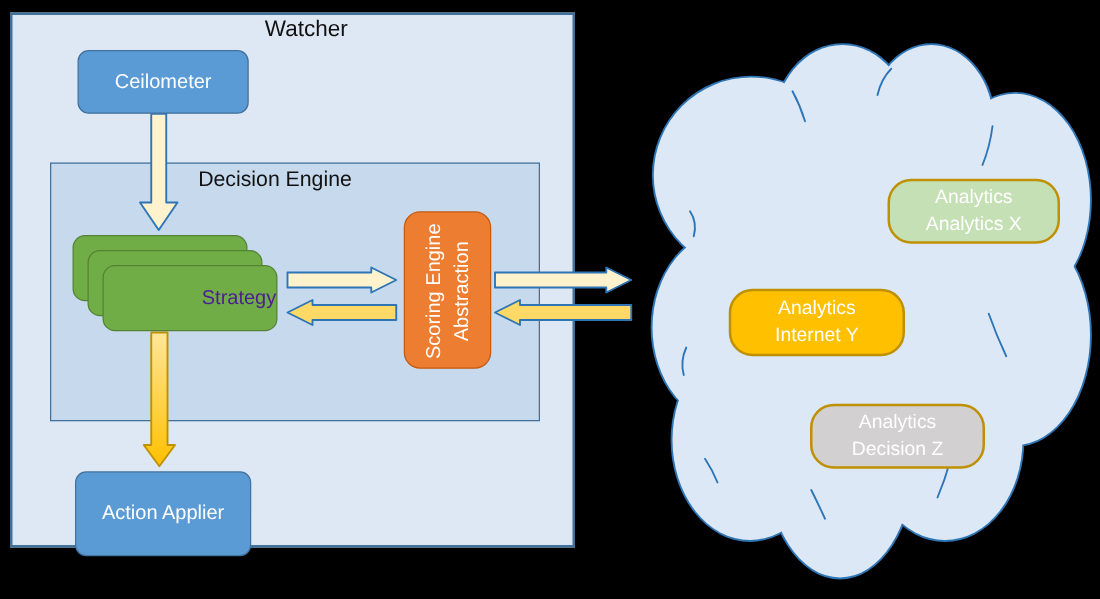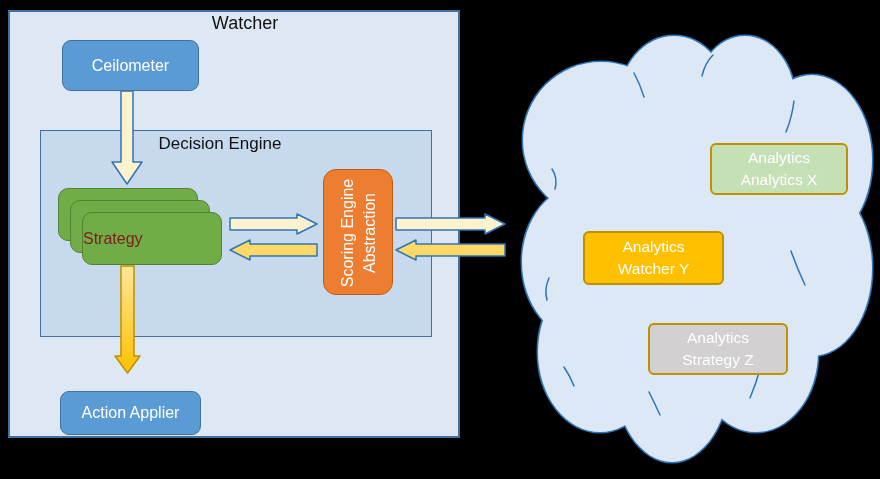--- a/index.html
+++ b/index.html
@@ -43,7 +43,7 @@
   }
 
   .platform{
-    position:absolute;box-sizing:border-box;border-radius:6px;border:2px solid #BF9000;
+    position:absolute;box-sizing:border-box;border-radius:19px;border:2px solid #BF9000;
     display:flex;flex-direction:column;align-items:center;justify-content:center;
     color:#FFFFFF;font-size:15.5px;line-height:1.45;text-align:center;
   }

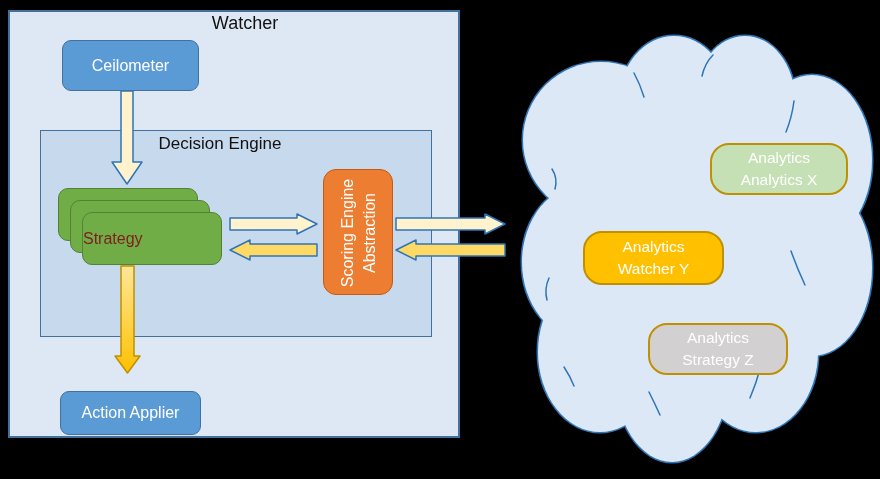--- a/index.html
+++ b/index.html
@@ -29,7 +29,7 @@
   }
   .strategy-back{left:58px;top:188px;}
   .strategy-mid{left:70px;top:200px;}
-  .strategy-front{left:82px;top:212px;display:flex;align-items:center;justify-content:flex-start;color:#7f1d1d;font-size:16px;}
+  .strategy-front{left:82px;top:212px;display:flex;align-items:center;justify-content:flex-end;color:#4c1d95;font-size:16px;}
 
   .scoring{
     position:absolute;left:323px;top:169px;width:70px;height:126px;box-sizing:border-box;

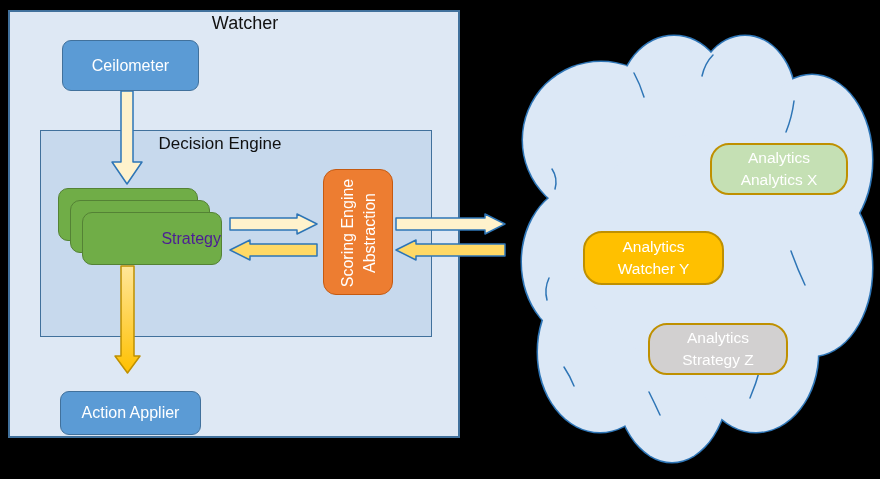--- a/index.html
+++ b/index.html
@@ -152,7 +152,7 @@
   </div>
   <div class="platform platform-y">
     <span>Analytics</span>
-    <span>Watcher Y</span>
+    <span>Internet Y</span>
   </div>
   <div class="platform platform-z">
     <span>Analytics</span>

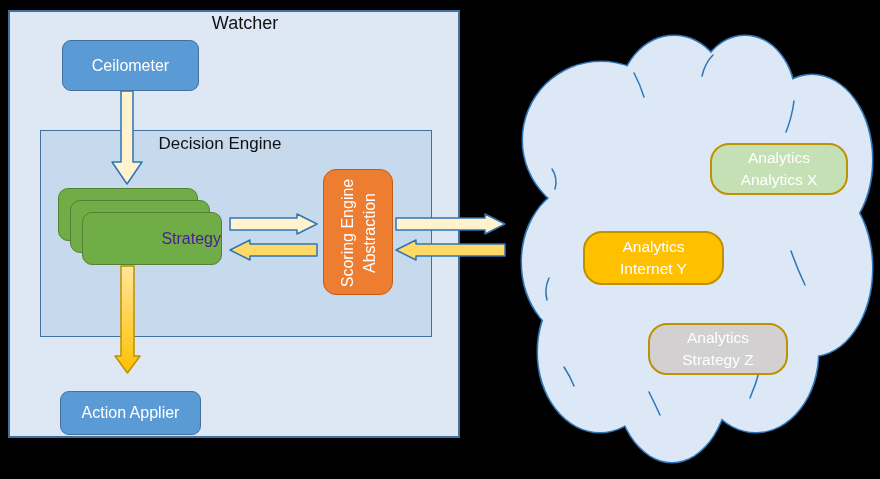--- a/index.html
+++ b/index.html
@@ -156,7 +156,7 @@
   </div>
   <div class="platform platform-z">
     <span>Analytics</span>
-    <span>Strategy Z</span>
+    <span>Decision Z</span>
   </div>
 
 </div>

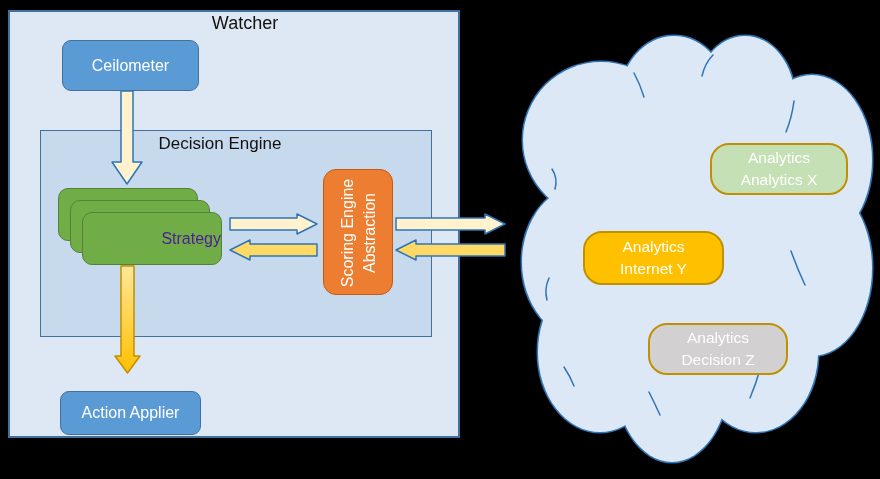--- a/index.html
+++ b/index.html
@@ -21,7 +21,7 @@
   }
   .blue-node{background:#5B9BD5;border:1.5px solid #41719C;border-radius:9px;}
   .ceilometer{left:62px;top:40px;width:137px;height:51px;}
-  .action-applier{left:60px;top:391px;width:141px;height:44px;}
+  .action-applier{left:60px;top:377px;width:141px;height:68px;}
 
   .strategy-card{
     position:absolute;box-sizing:border-box;width:140px;height:53px;

